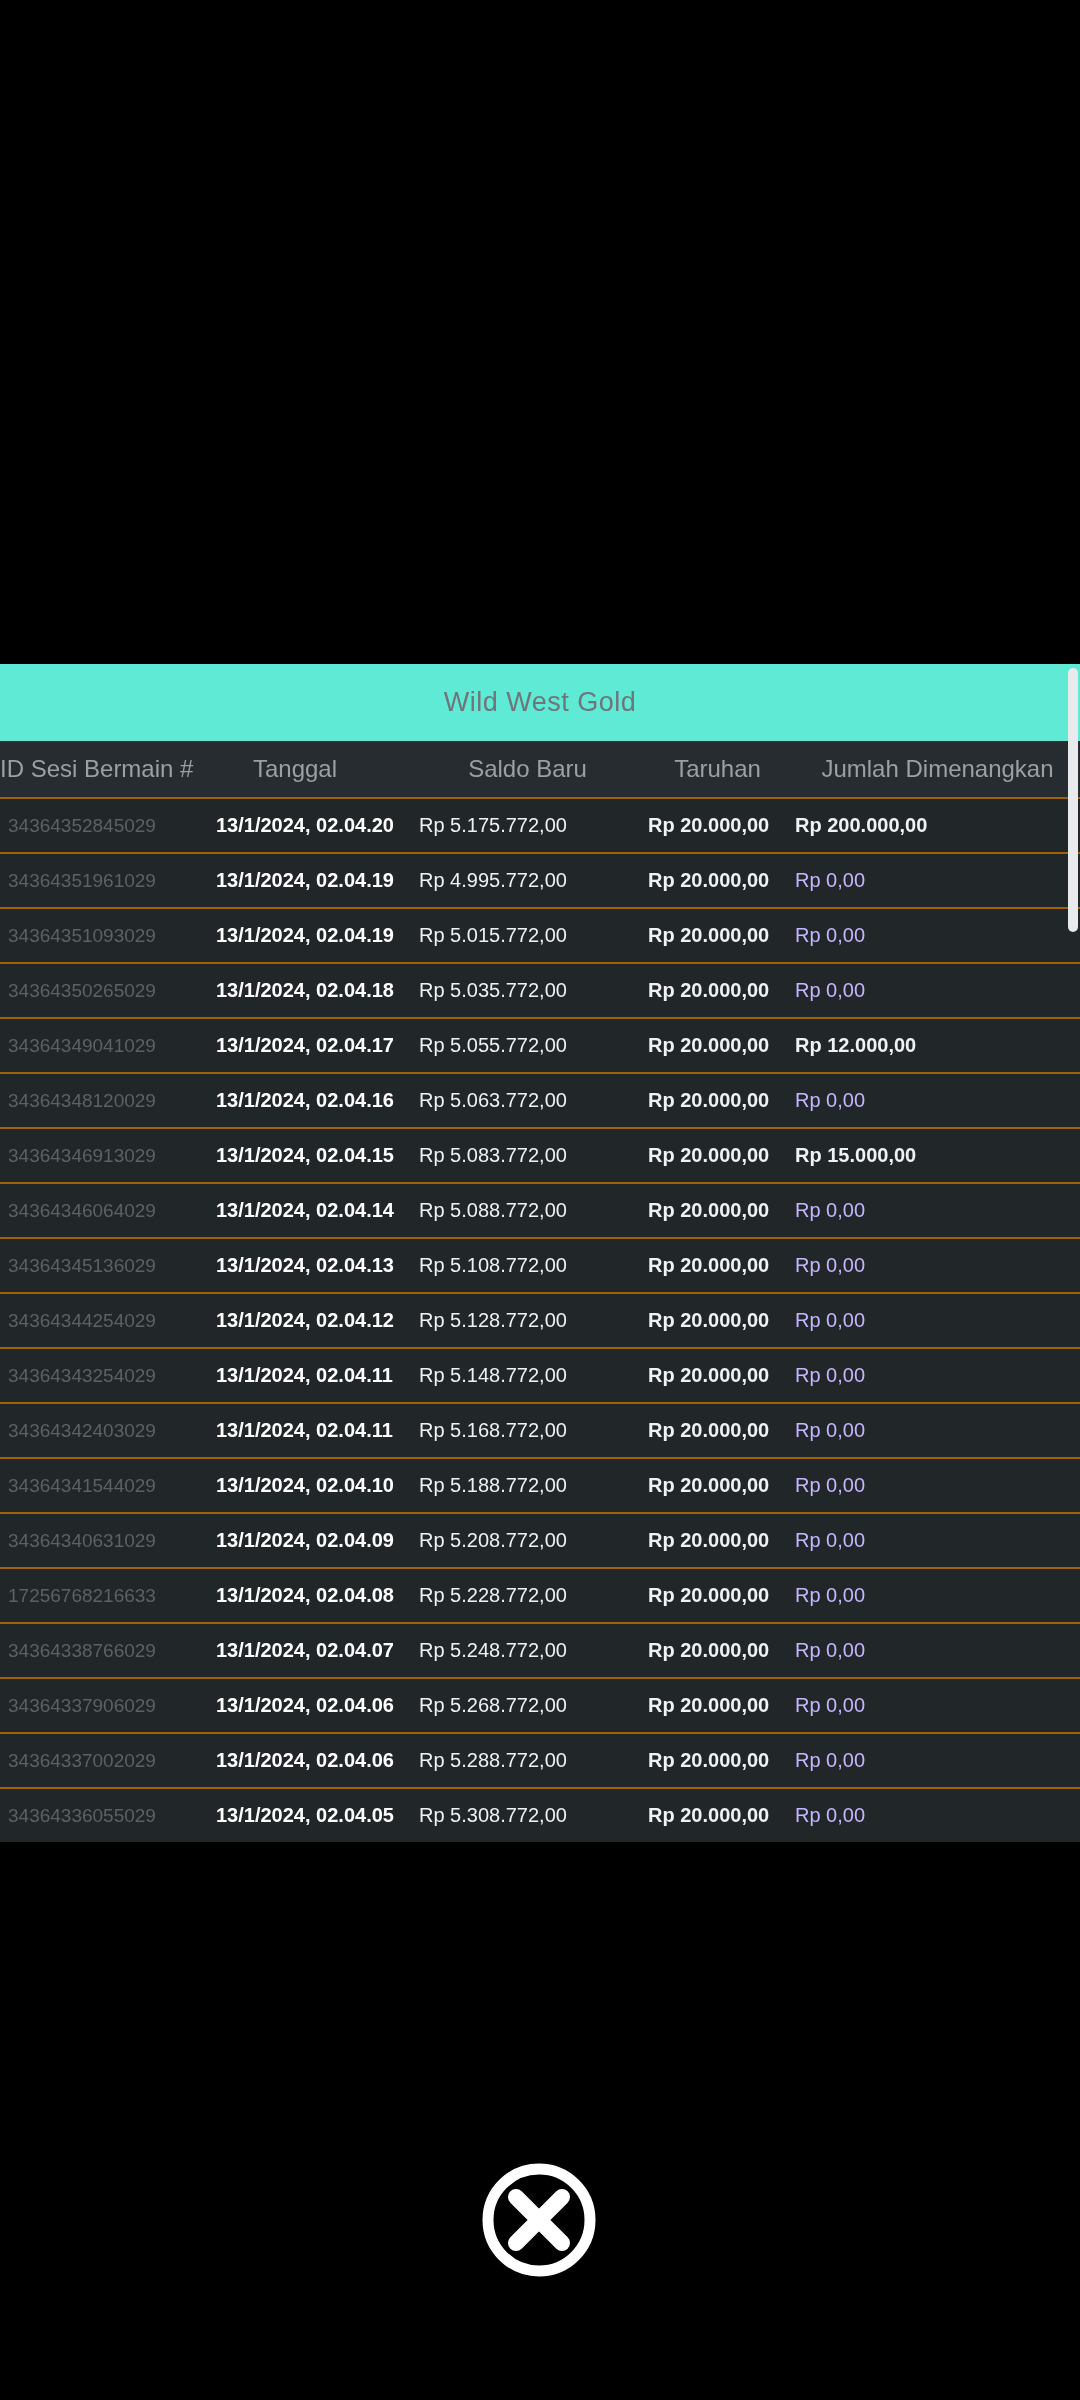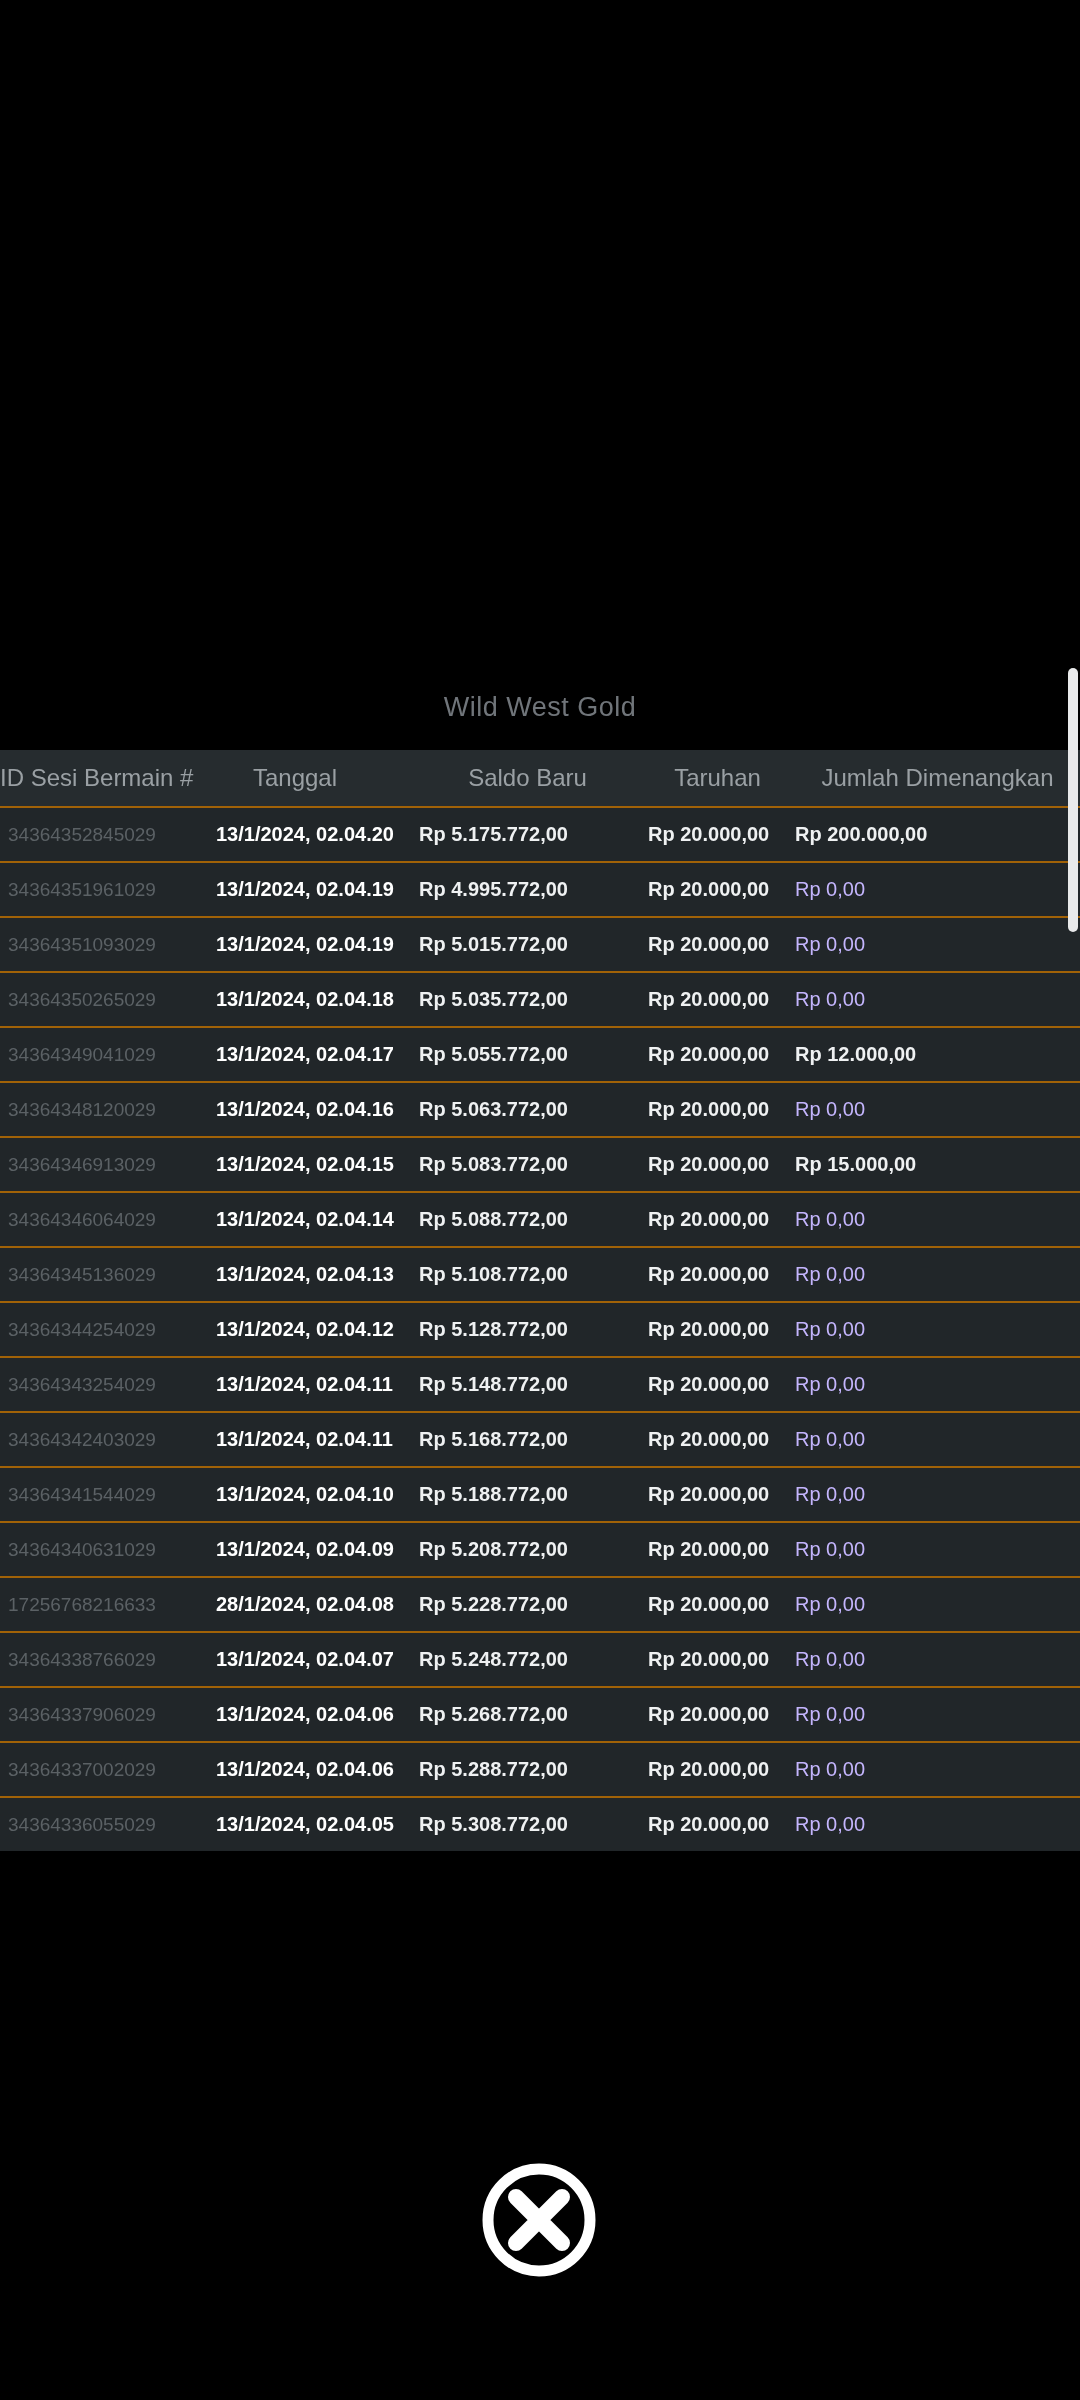--- a/index.html
+++ b/index.html
@@ -24,8 +24,8 @@
     background: #212629;
   }
   .title-band {
-    height: 86px;
-    background: #000000;
+    height: 77px;
+    background: #5eead4;
     display: flex;
     align-items: center;
     justify-content: center;

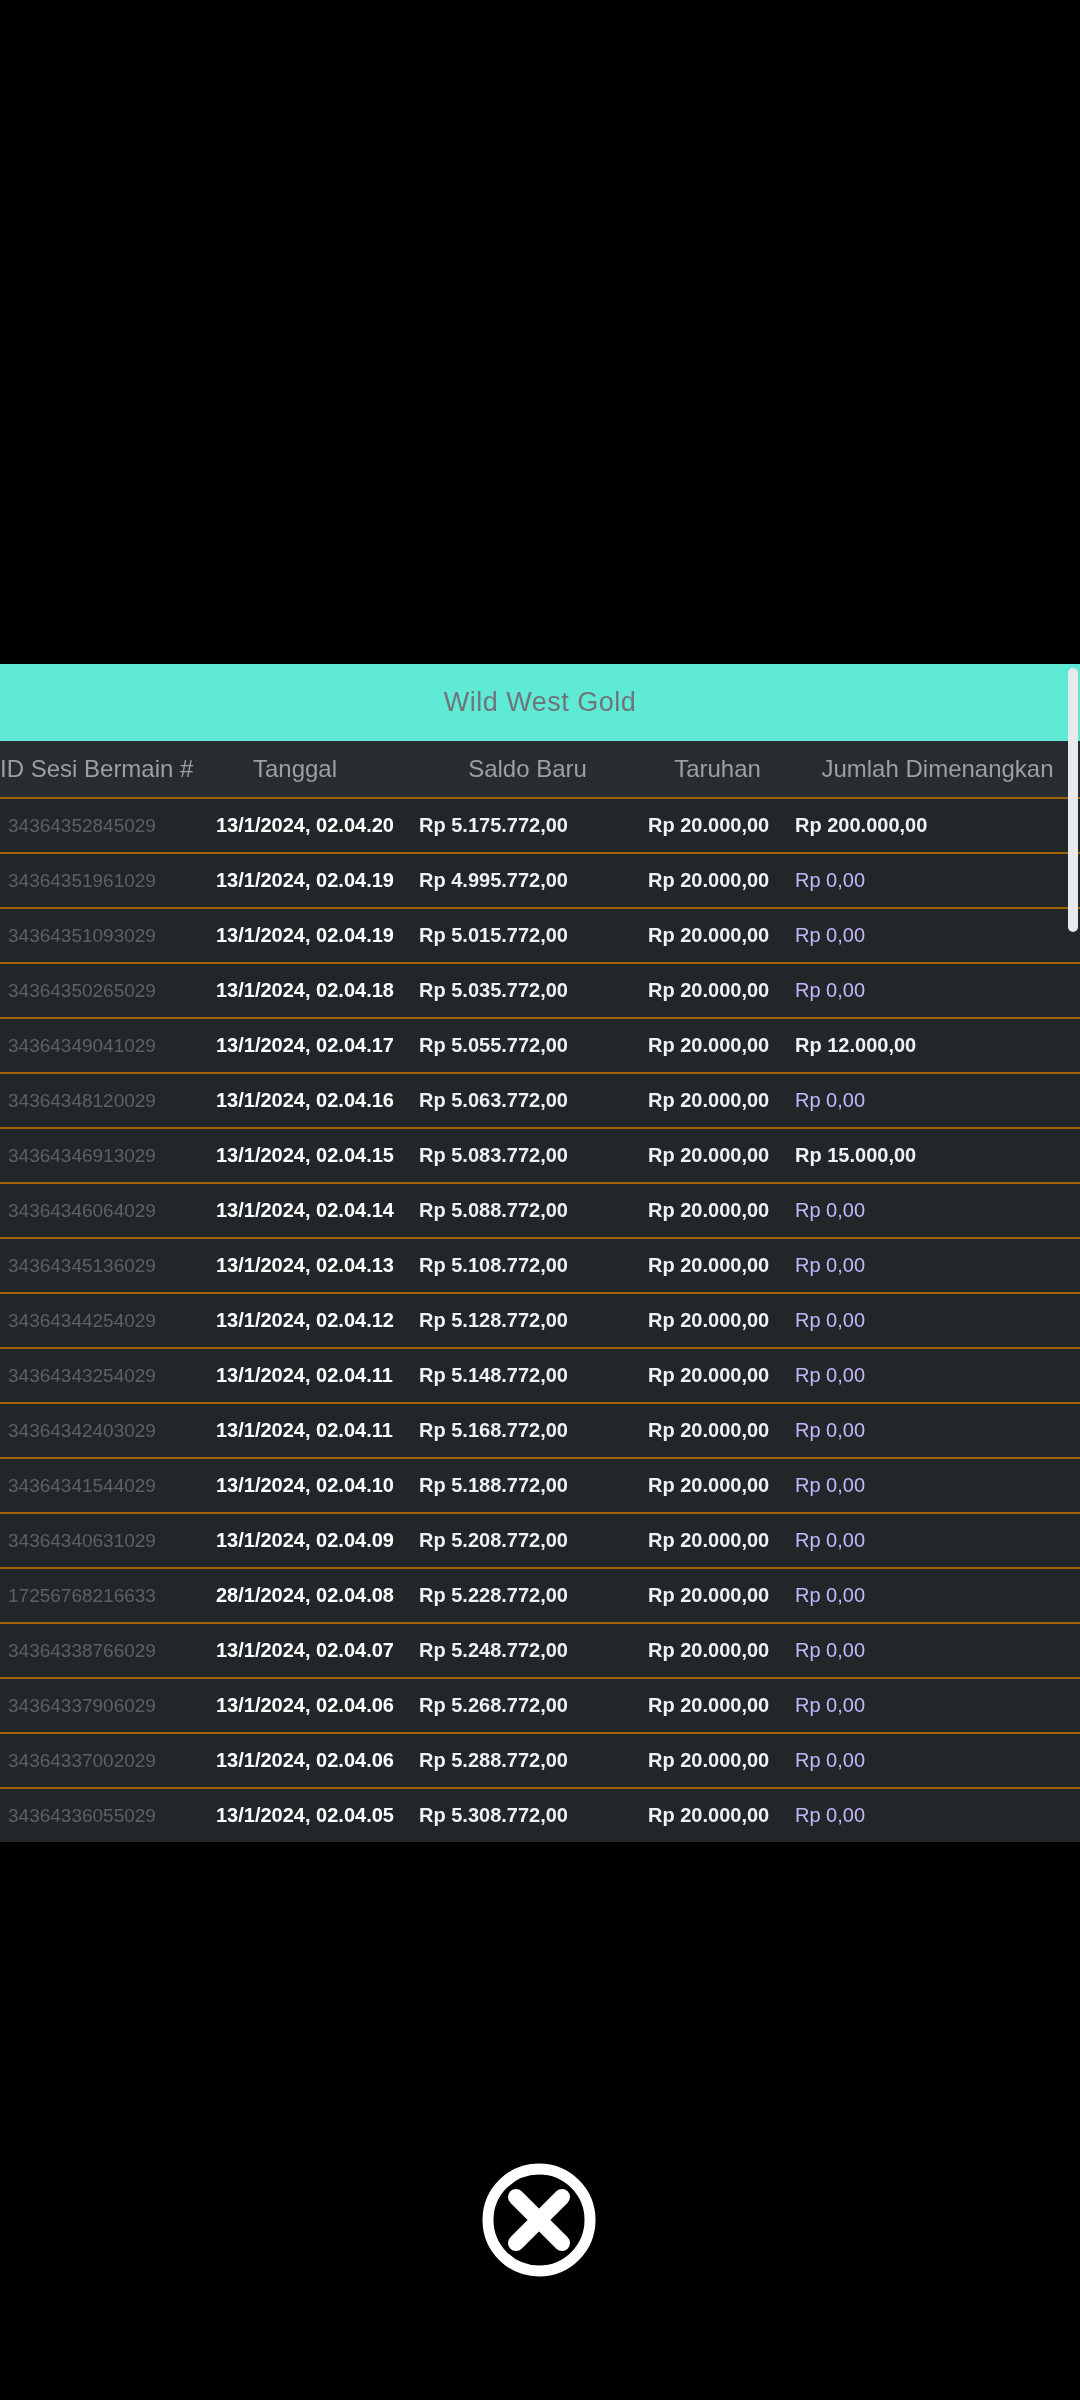--- a/index.html
+++ b/index.html
@@ -79,7 +79,7 @@
   .cell.balance {
     color: #eff1f2;
     font-size: 20px;
-    font-weight: 700;
+    font-weight: 400;
     padding-left: 4px;
   }
   .cell.bet {

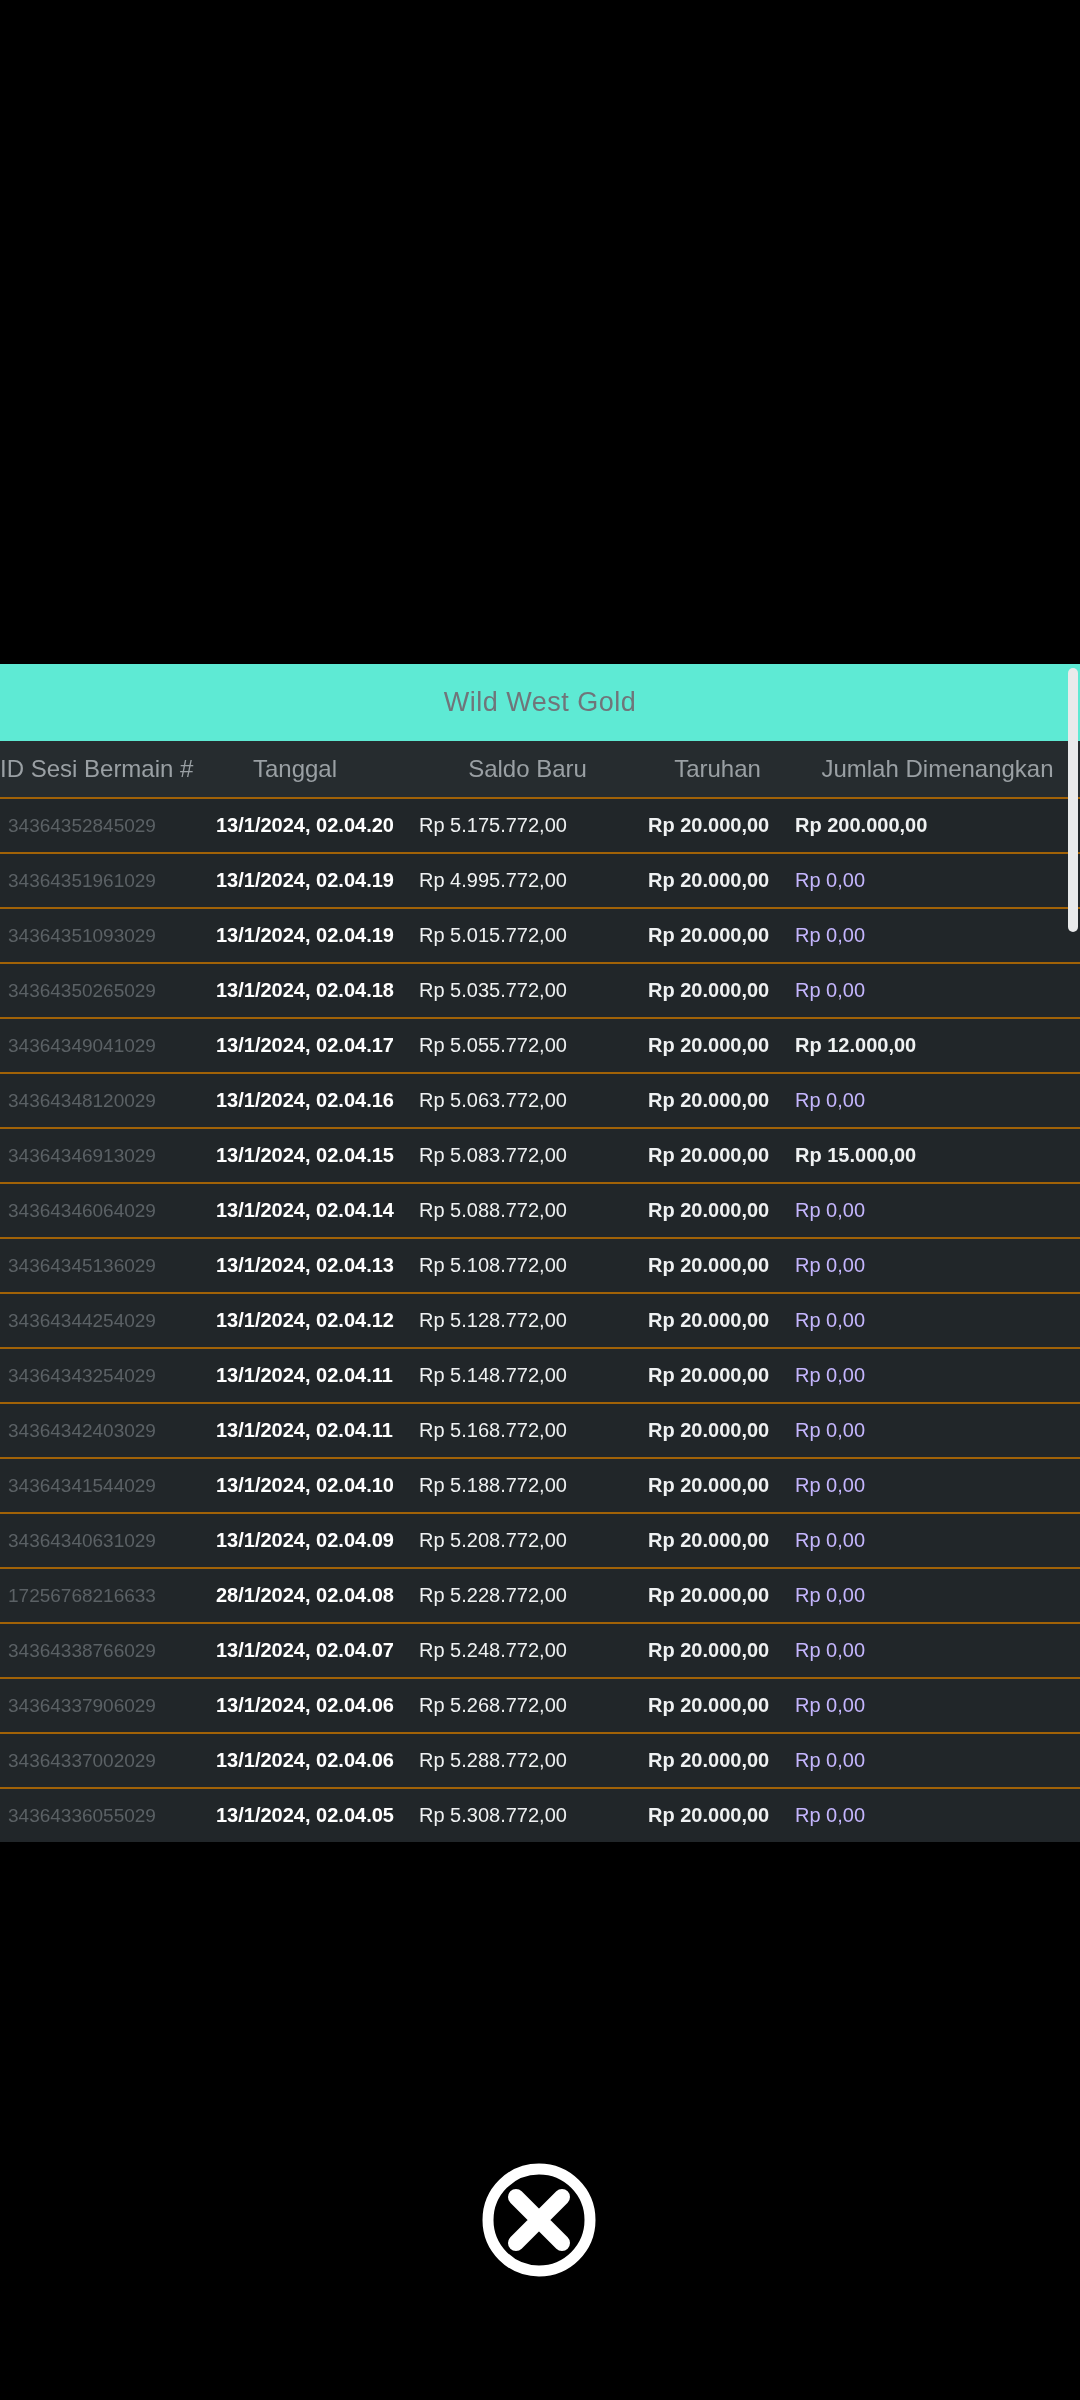--- a/index.html
+++ b/index.html
@@ -257,7 +257,7 @@
 
   <div class="row grid-row">
     <span class="cell id">17256768216633</span>
-    <span class="cell date">28/1/2024, 02.04.08</span>
+    <span class="cell date">13/1/2024, 02.04.08</span>
     <span class="cell balance">Rp 5.228.772,00</span>
     <span class="cell bet">Rp 20.000,00</span>
     <span class="cell win dim">Rp 0,00</span>

